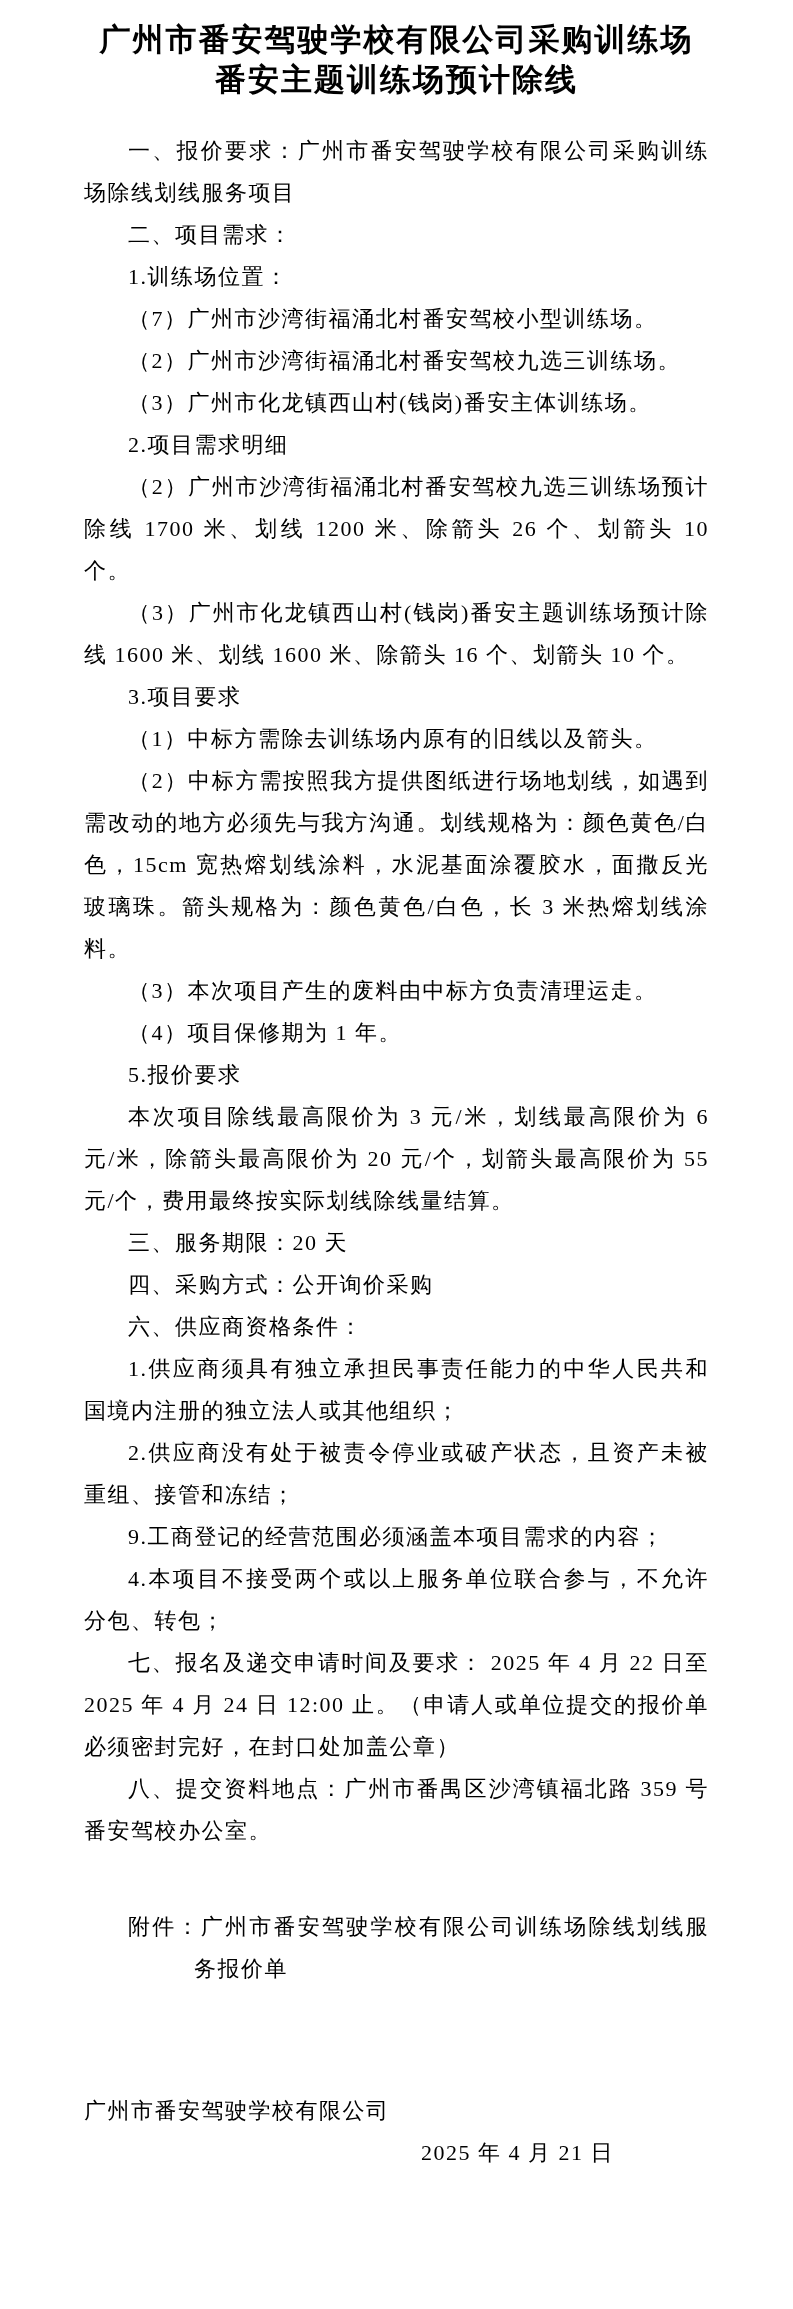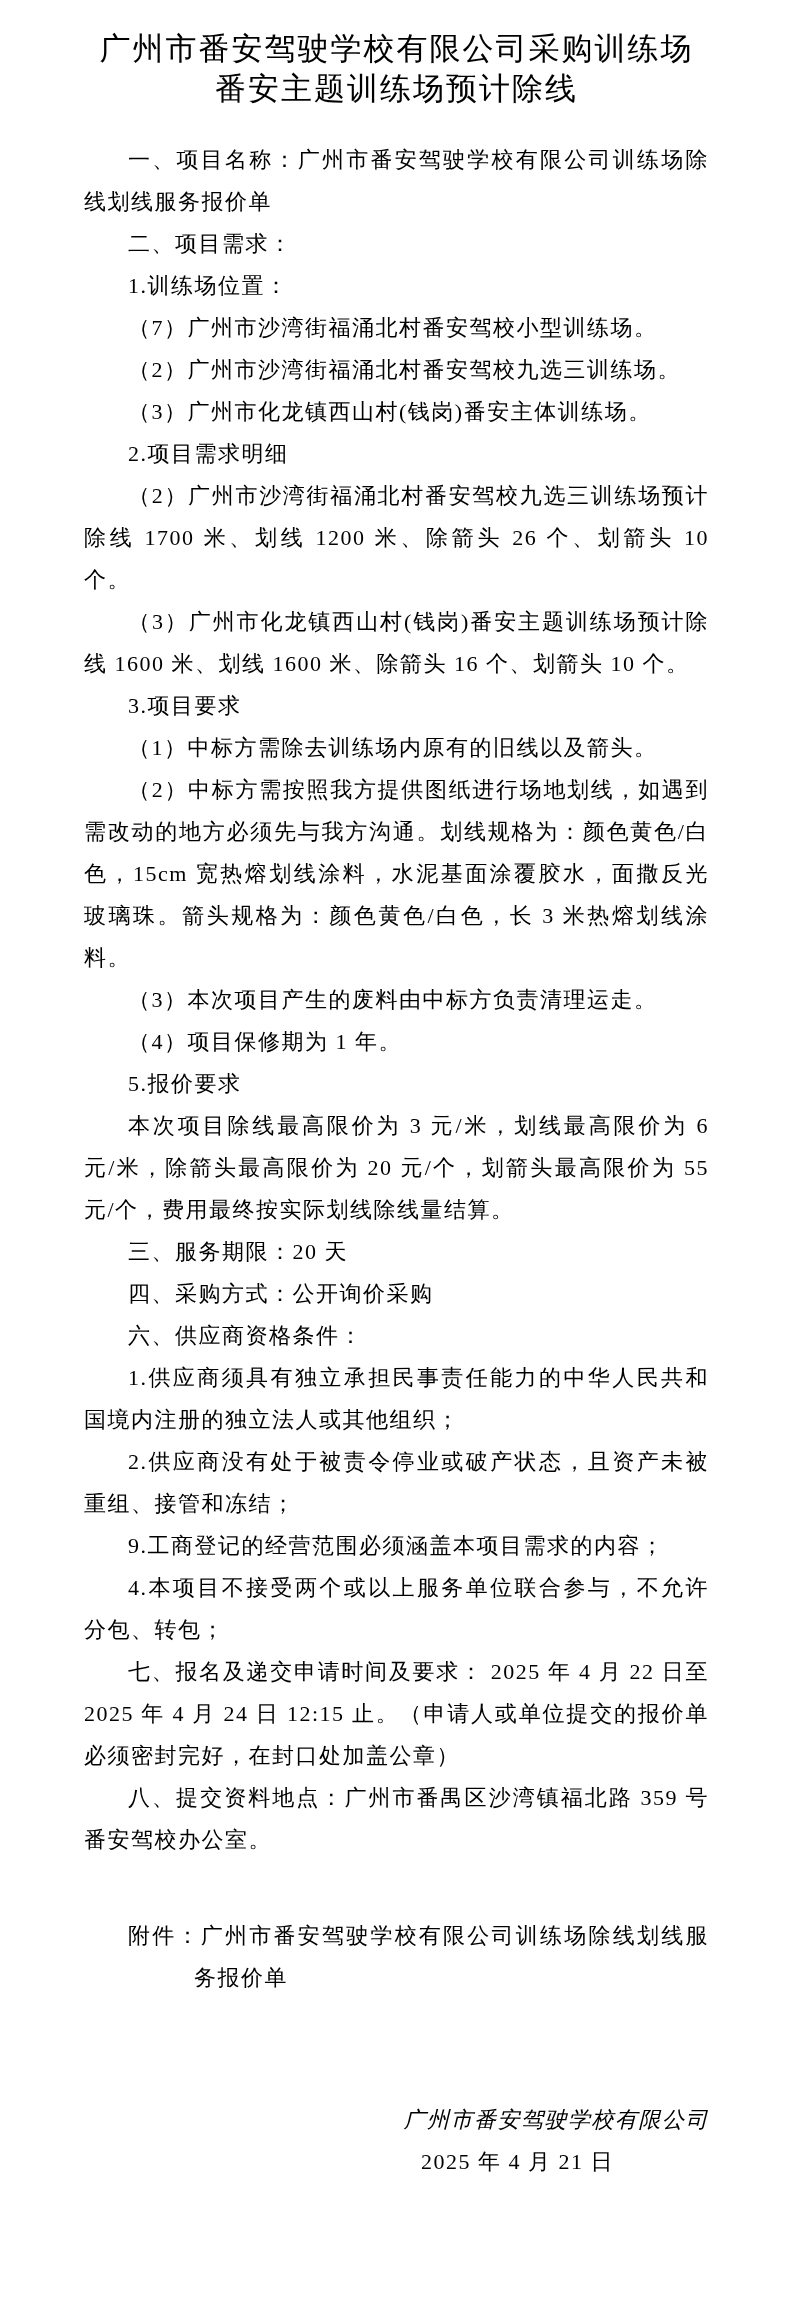--- a/index.html
+++ b/index.html
@@ -20,9 +20,9 @@
     box-sizing: border-box;
   }
   .title {
-    margin: 17px 0 30px 0;
+    margin: 8px 0 30px 0;
     font-size: 31px;
-    font-weight: normal;
+    font-weight: bold;
     text-align: center;
     line-height: 40px;
     letter-spacing: 2px;

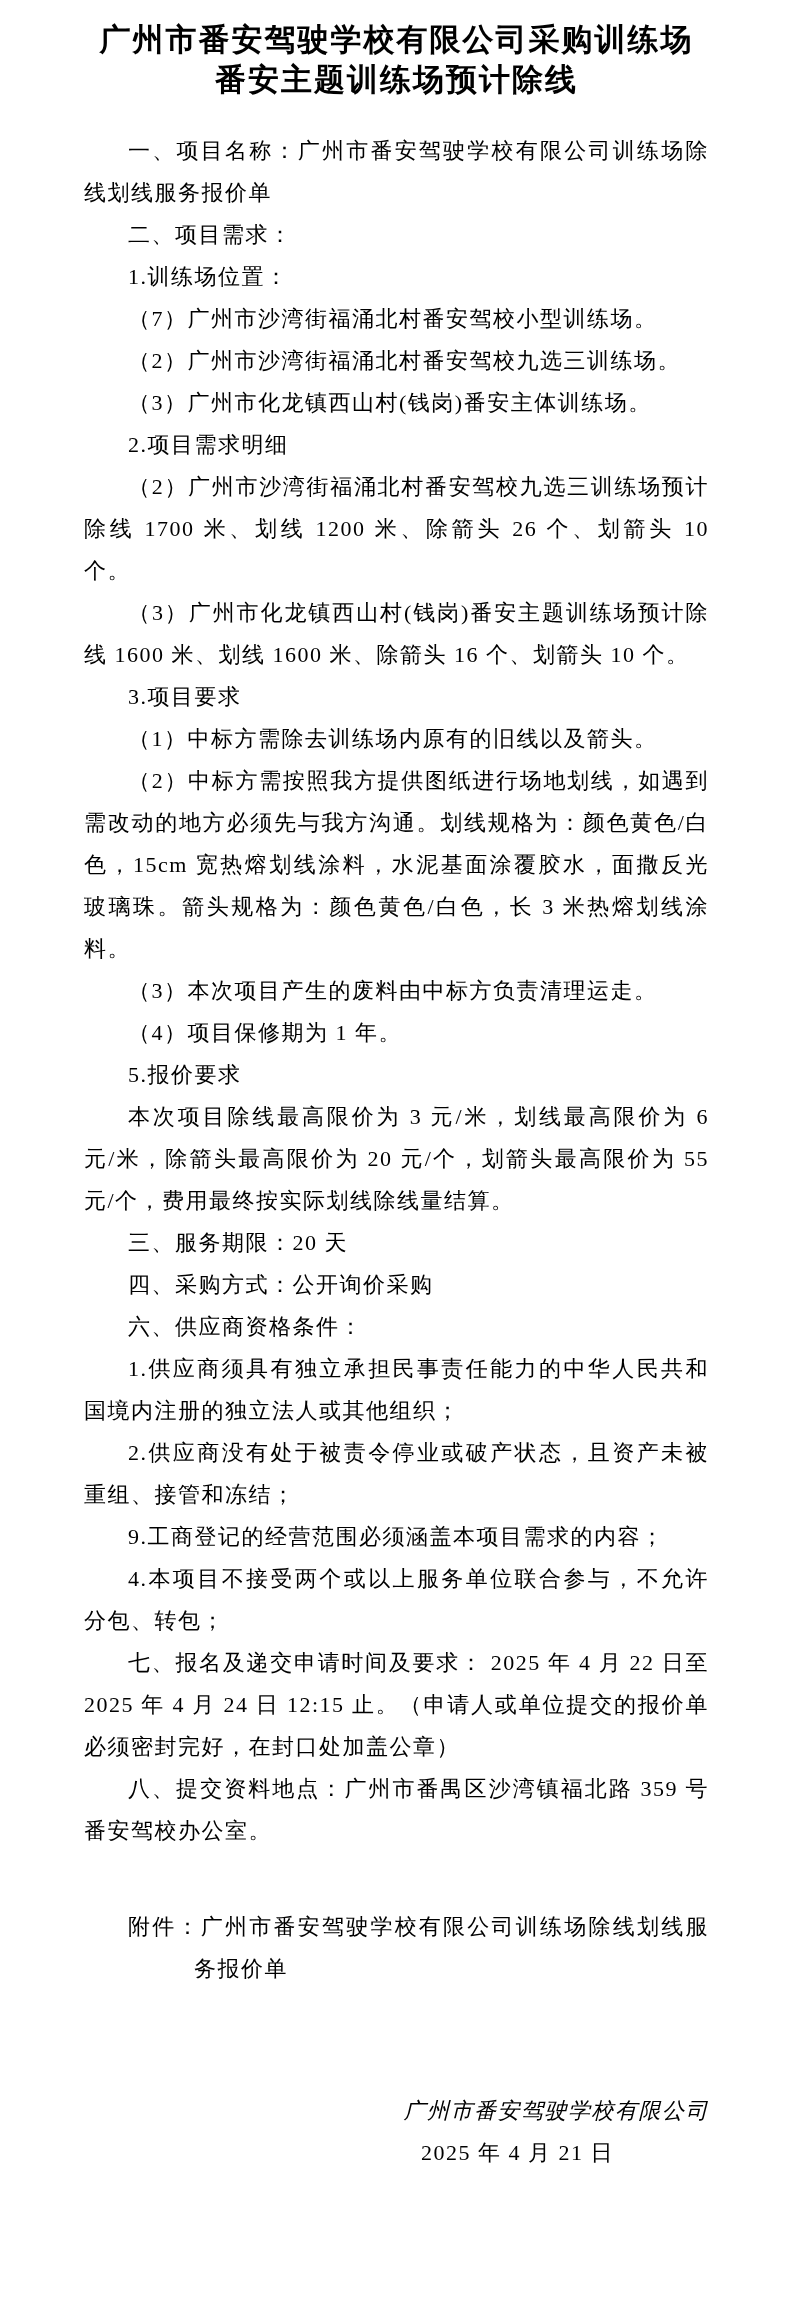--- a/index.html
+++ b/index.html
@@ -74,7 +74,7 @@
     <span class="tl">番安主题训练场预计除线</span>
   </h1>
 
-  <p class="para">一、项目名称：广州市番安驾驶学校有限公司训练场除线划线服务报价单</p>
+  <p class="para">一、报价要求：广州市番安驾驶学校有限公司采购训练场除线划线服务项目</p>
   <p class="para">二、项目需求：</p>
   <p class="para">1.训练场位置：</p>
   <p class="para">（7）广州市沙湾街福涌北村番安驾校小型训练场。</p>

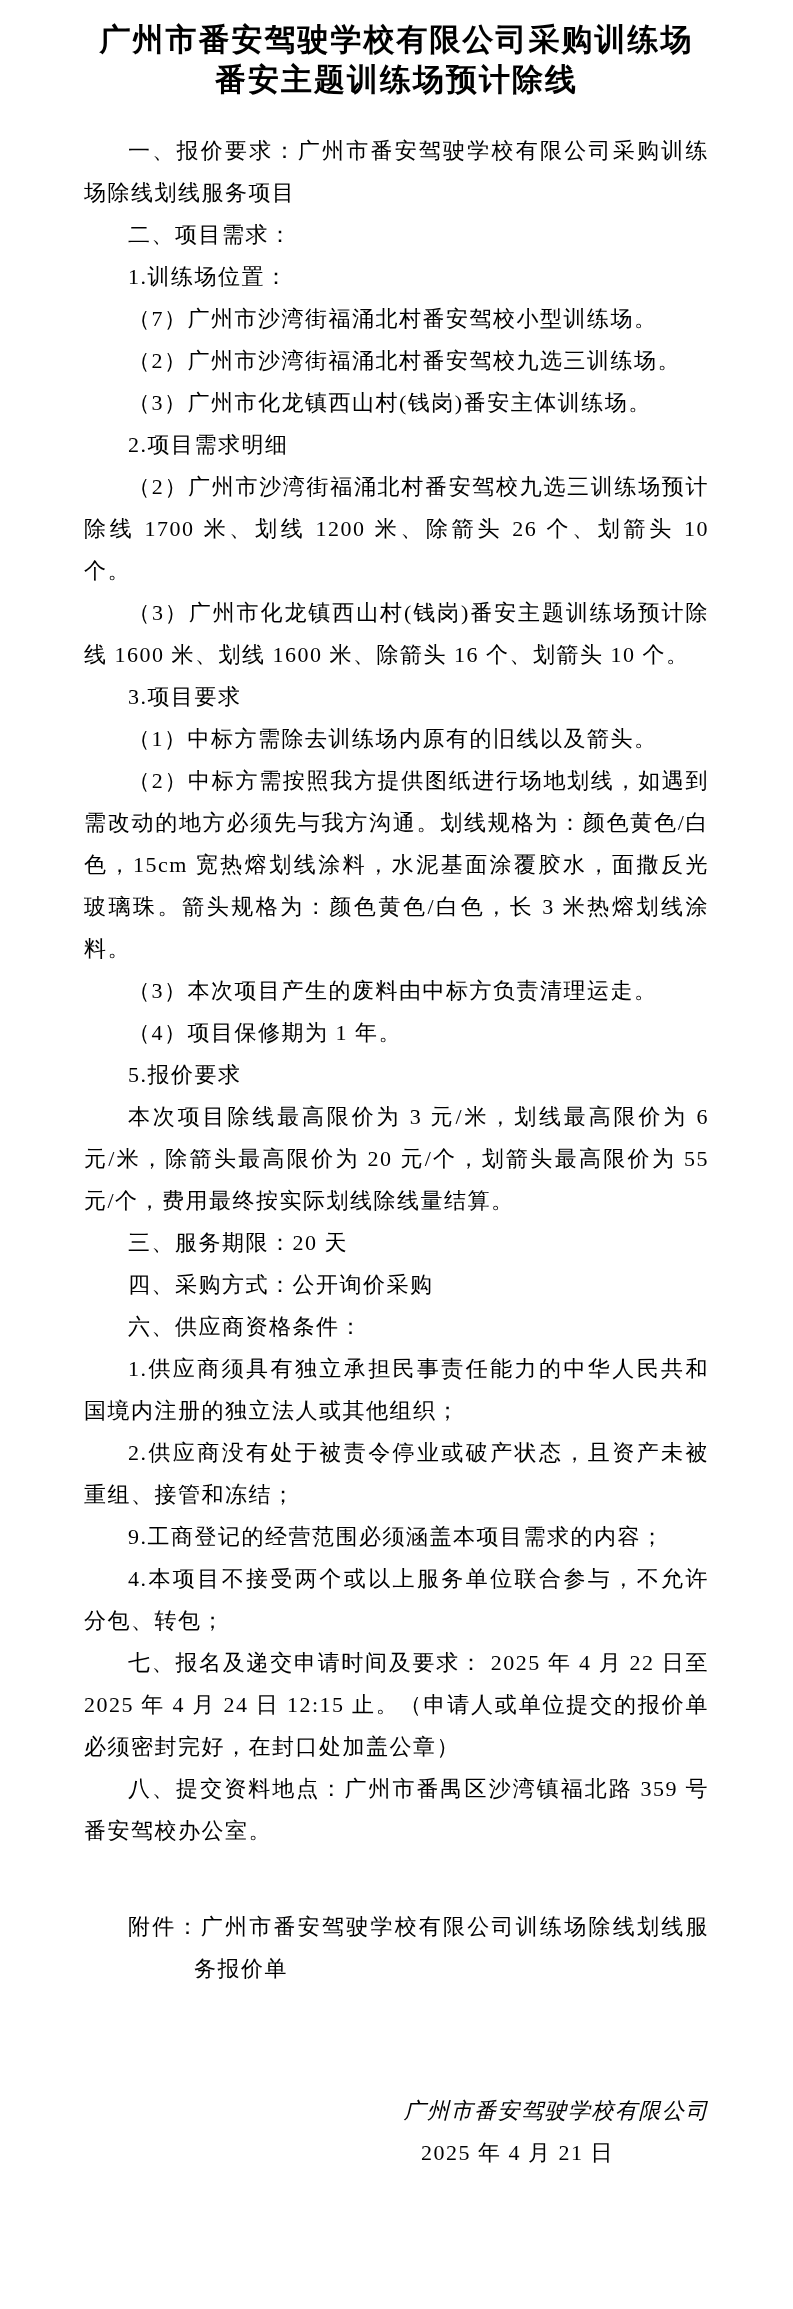--- a/index.html
+++ b/index.html
@@ -97,7 +97,7 @@
   <p class="para">2.供应商没有处于被责令停业或破产状态，且资产未被重组、接管和冻结；</p>
   <p class="para">9.工商登记的经营范围必须涵盖本项目需求的内容；</p>
   <p class="para">4.本项目不接受两个或以上服务单位联合参与，不允许分包、转包；</p>
-  <p class="para">七、报名及递交申请时间及要求： 2025 年 4 月 22 日至 2025 年 4 月 24 日 12:15 止。（申请人或单位提交的报价单必须密封完好，在封口处加盖公章）</p>
+  <p class="para">七、报名及递交申请时间及要求： 2025 年 4 月 22 日至 2025 年 4 月 24 日 12:00 止。（申请人或单位提交的报价单必须密封完好，在封口处加盖公章）</p>
   <p class="para">八、提交资料地点：广州市番禺区沙湾镇福北路 359 号番安驾校办公室。</p>
 
   <p class="attachment">附件：广州市番安驾驶学校有限公司训练场除线划线服务报价单</p>

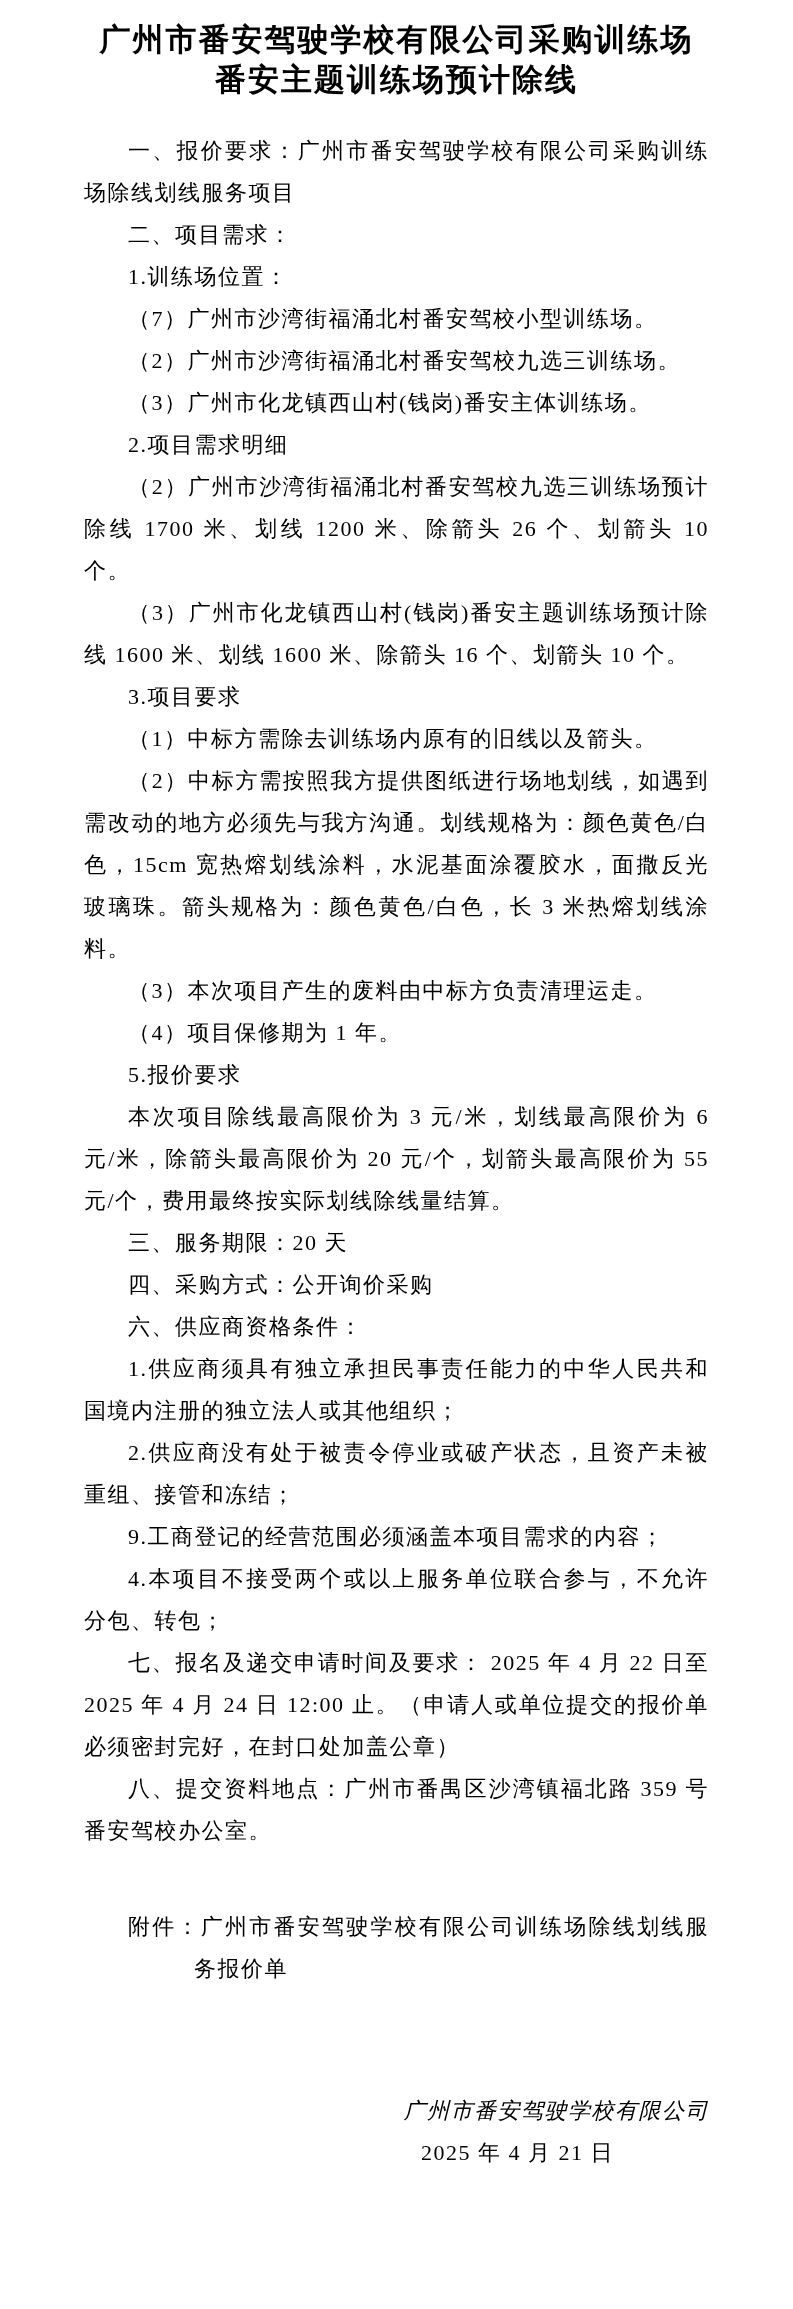--- a/index.html
+++ b/index.html
@@ -53,8 +53,6 @@
     font-size: 22px;
     line-height: 42px;
     letter-spacing: 1.5px;
-    text-align: right;
-    font-style: italic;
   }
   .sig-date {
     margin: 0;

